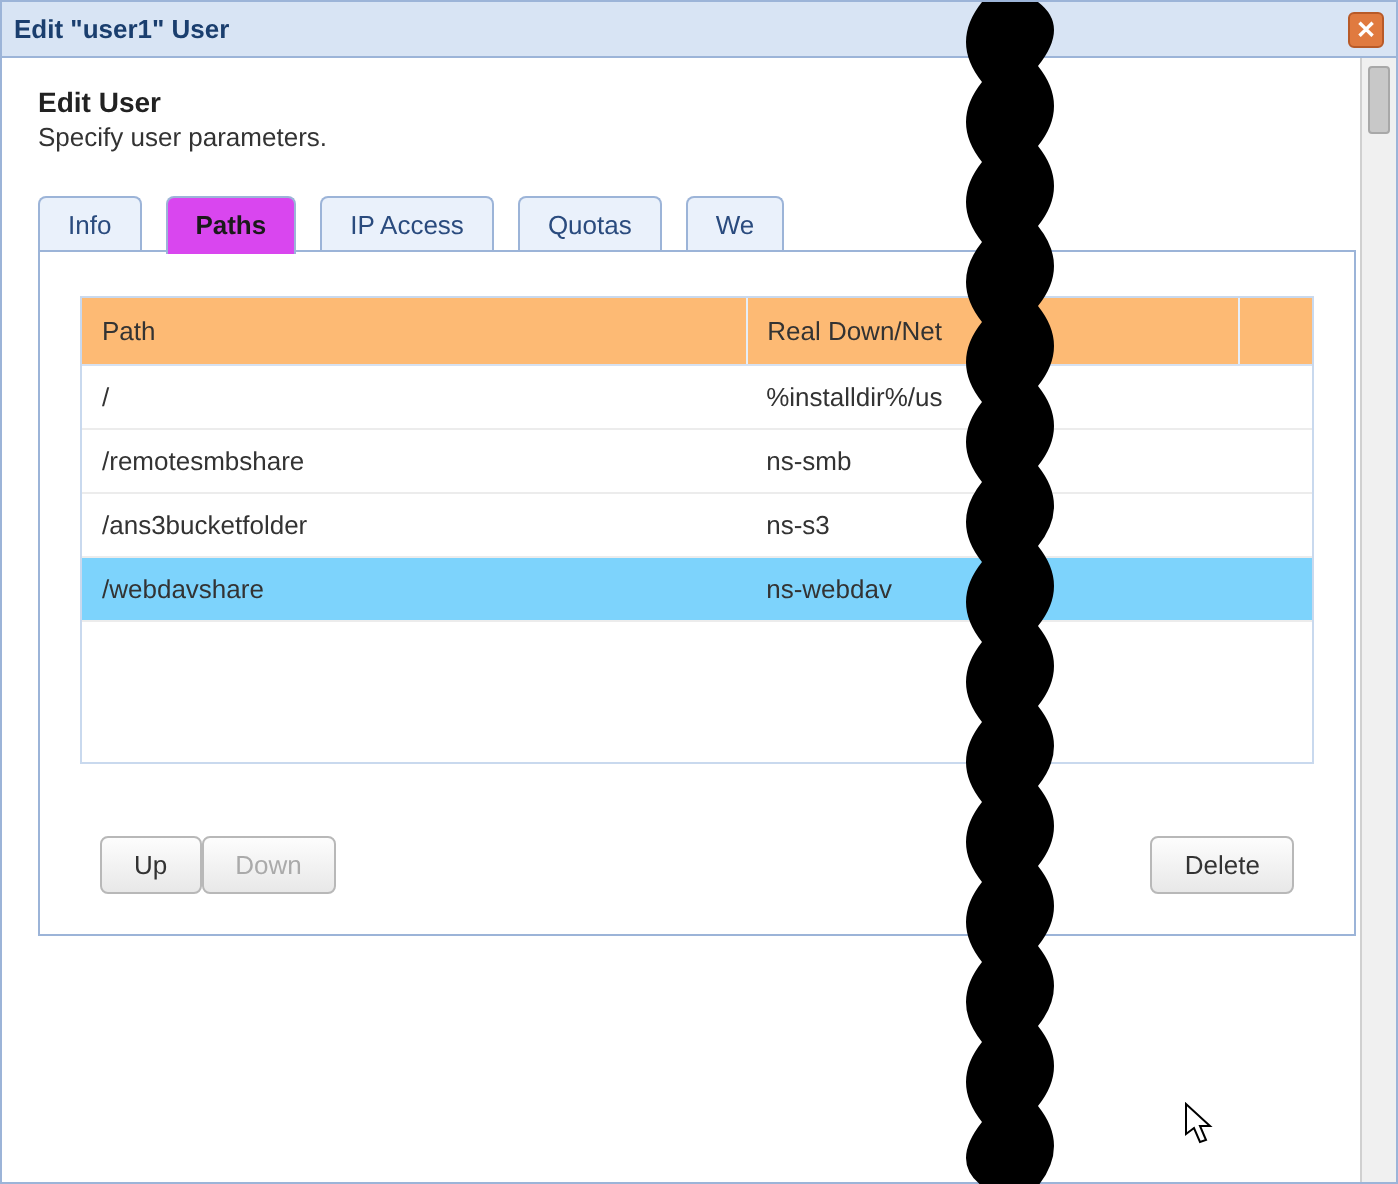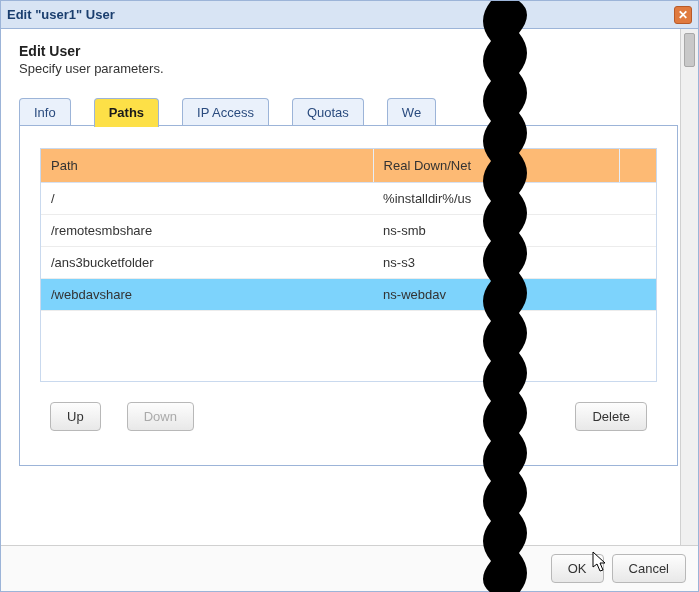--- a/index.html
+++ b/index.html
@@ -77,7 +77,7 @@
   .tabs {
     margin-top: 22px;
     display: flex;
-    gap: 23px;
+    gap: 12px;
     position: relative;
     text-align: right;
   }

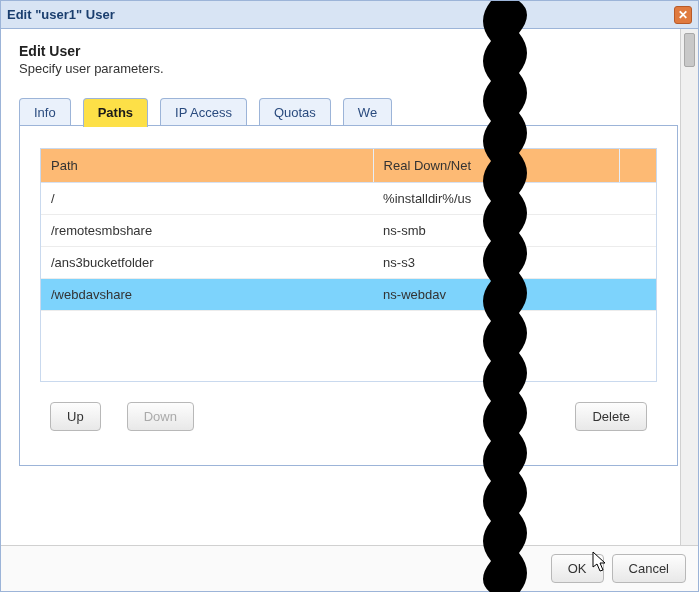--- a/index.html
+++ b/index.html
@@ -94,7 +94,7 @@
     z-index: 1;
   }
   .tab.active {
-    background: #fde047;
+    background: #d946ef;
     font-weight: bold;
     color: #1A1A1A;
     z-index: 3;

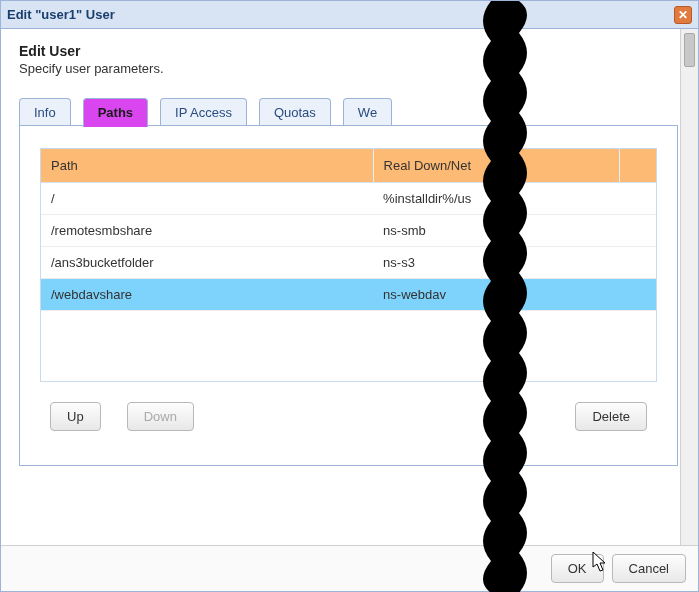--- a/index.html
+++ b/index.html
@@ -147,10 +147,10 @@
   }
   .grid-spacer { height: 52px; }
   .btn-row {
-    margin-top: 20px;
+    margin-top: 36px;
     padding: 0 10px;
     display: flex;
-    gap: 26px;
+    gap: 0;
   }
   .btn {
     padding: 6px 16px;

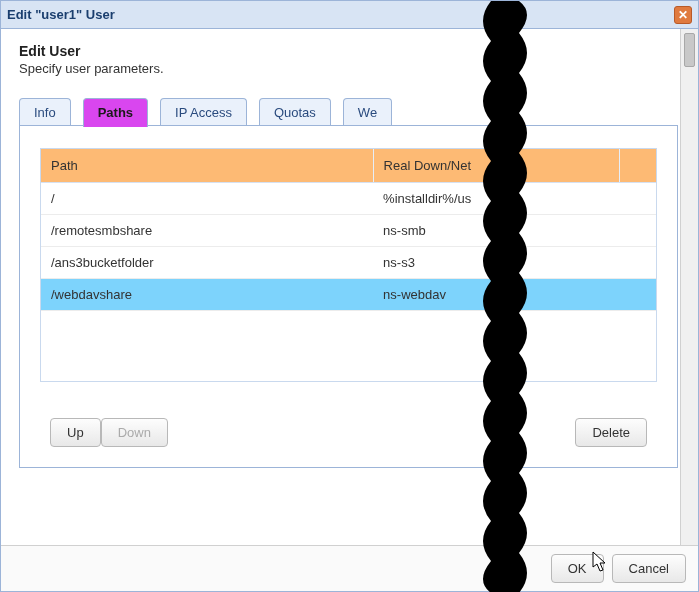--- a/index.html
+++ b/index.html
@@ -277,10 +277,6 @@
     </div>
   </div>
 
-  <div class="footer">
-    <button class="btn">OK</button>
-    <button class="btn">Cancel</button>
-  </div>
 
   <svg class="tear" viewBox="0 0 64 592" preserveAspectRatio="none">
     <path d="M18 0 Q2 20 18 40 Q2 60 18 80 Q2 100 18 120 Q2 140 18 160 Q2 180 18 200 Q2 220 18 240 Q2 260 18 280 Q2 300 18 320 Q2 340 18 360 Q2 380 18 400 Q2 420 18 440 Q2 460 18 480 Q2 500 18 520 Q2 540 18 560 Q2 580 18 592 L46 592 Q62 572 46 552 Q62 532 46 512 Q62 492 46 472 Q62 452 46 432 Q62 412 46 392 Q62 372 46 352 Q62 332 46 312 Q62 292 46 272 Q62 252 46 232 Q62 212 46 192 Q62 172 46 152 Q62 132 46 112 Q62 92 46 72 Q62 52 46 32 Q62 12 46 0 Z" fill="#000"></path>

